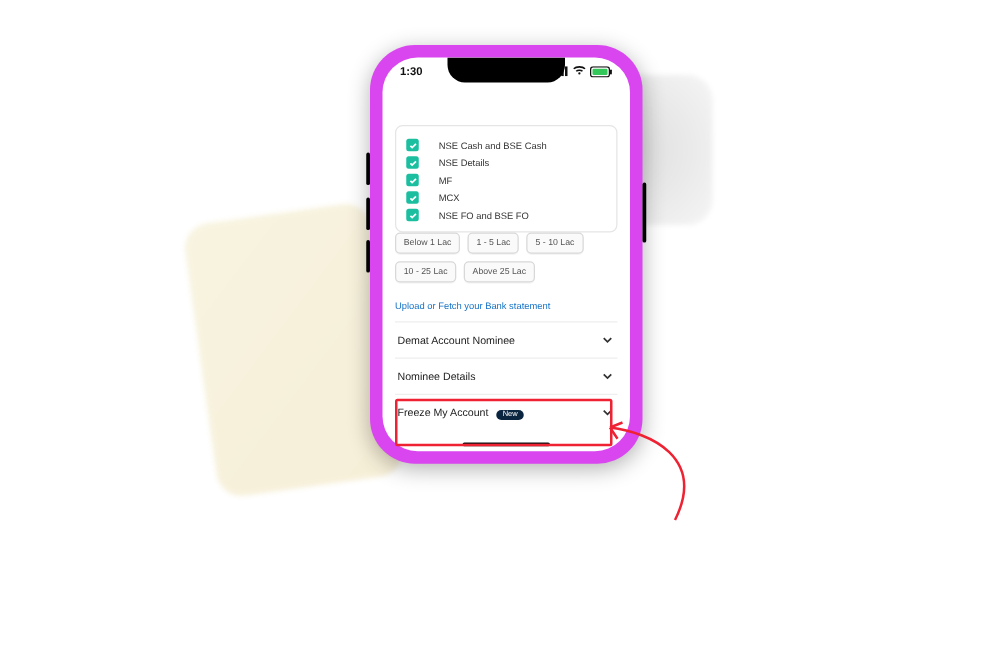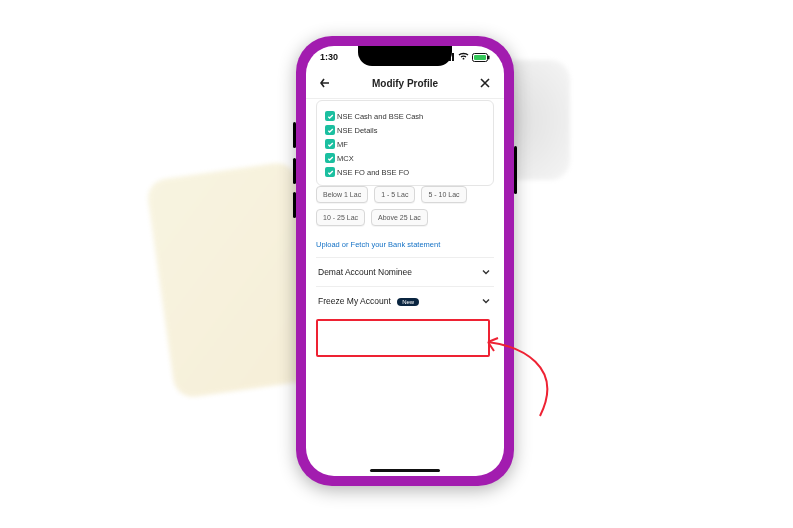--- a/index.html
+++ b/index.html
@@ -8,7 +8,7 @@
   .wm1{left:160px;top:170px;width:150px;height:220px;background:linear-gradient(135deg,#d9c45a,#cfa62a);transform:rotate(-8deg);}
   .wm2{left:440px;top:60px;width:130px;height:120px;background:radial-gradient(circle,#4a4a4a,#ccc);}
   
-  .phone{position:absolute;left:296px;top:36px;width:218px;height:450px;border-radius:36px;background:#a21caf;z-index:10;box-shadow:0 4px 18px rgba(0,0,0,.3);}
+  .phone{position:absolute;left:296px;top:36px;width:218px;height:335px;border-radius:36px;background:#d946ef;z-index:10;box-shadow:0 4px 18px rgba(0,0,0,.3);}
   .phone:before,.phone:after{content:"";position:absolute;background:#000;border-radius:2px;}
   .phone:before{left:-3px;top:86px;width:3px;height:26px;box-shadow:0 36px 0 #000,0 70px 0 #000;}
   .phone:after{right:-3px;top:110px;width:3px;height:48px;}

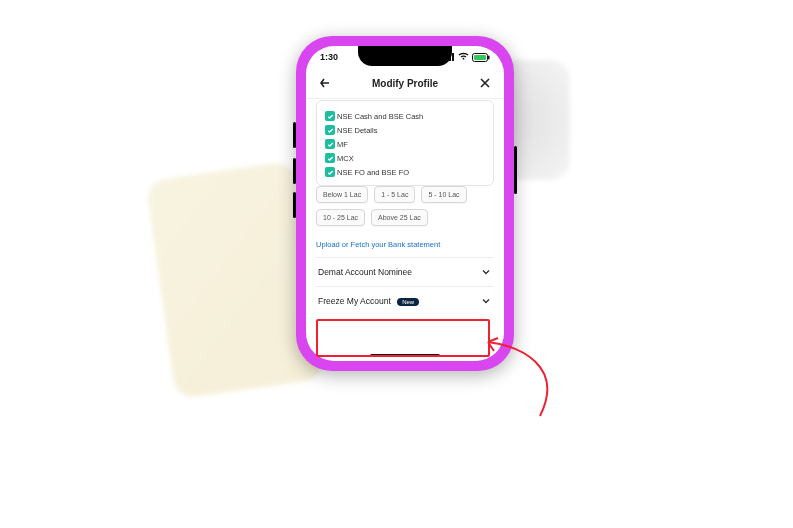--- a/index.html
+++ b/index.html
@@ -87,19 +87,6 @@
       </span>
     </div>
 
-    <div class="header">
-      <span class="hbtn">
-        <svg width="14" height="14" viewBox="0 0 14 14" fill="none" stroke-width="1.6">
-            <path d="M11 7H3M6 3L3 7l3 4"></path>
-          </svg>
-      </span>
-      <span>Modify Profile</span>
-      <span class="hbtn">
-        <svg width="12" height="12" viewBox="0 0 12 12" fill="none" stroke-width="1.6">
-            <path d="M2 2l8 8M10 2l-8 8"></path>
-          </svg>
-      </span>
-    </div>
 
     <div class="body">
 

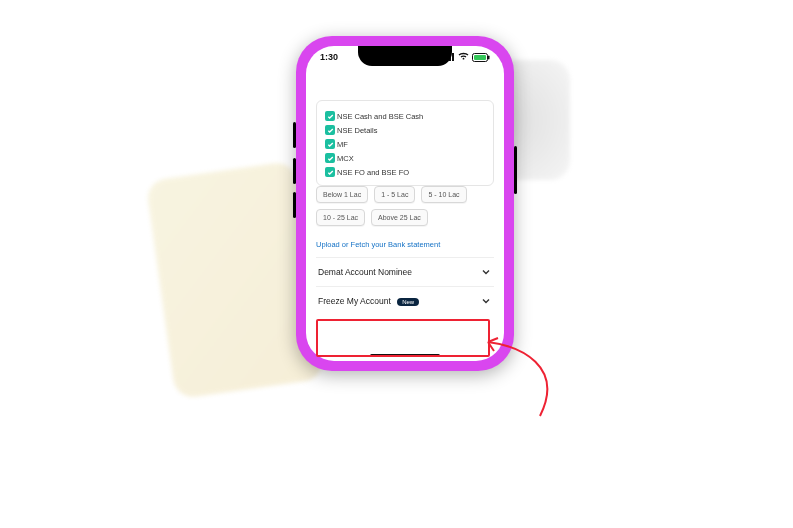--- a/index.html
+++ b/index.html
@@ -26,7 +26,7 @@
   
   .body{position:absolute;top:52px;bottom:6px;left:0;right:0;padding:0 10px 0 10px;font-size:8px;color:#333;overflow:hidden;}
   .card{border:1px solid #e5e5e5;border-radius:6px;padding:6px 8px 4px;margin-top:2px;}
-  .chk{display:flex;align-items:center;gap:2px;margin:4px 0;}
+  .chk{display:flex;align-items:center;gap:16px;margin:4px 0;}
   .chk .box{width:10px;height:10px;border-radius:2px;background:#1bbfa0;display:flex;align-items:center;justify-content:center;flex:0 0 10px;}
   .chk .box svg{stroke:#fff;}
   .chk .lab{font-size:7.5px;color:#333;}

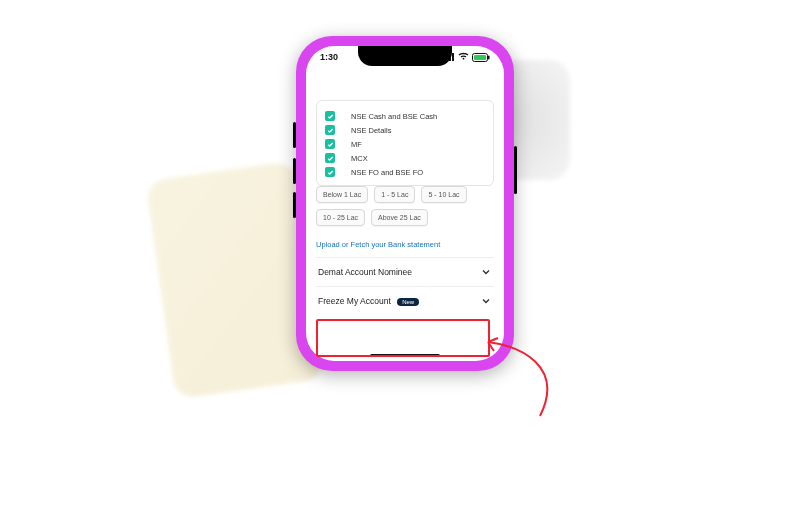--- a/index.html
+++ b/index.html
@@ -157,6 +157,16 @@
       </div>
       <div class="acc">
         <span>
+          <span>Nominee Details</span>
+        </span>
+        <span class="chev">
+            <svg width="10" height="10" viewBox="0 0 10 10" fill="none" stroke-width="1.4">
+              <path d="M2 3.5L5 6.5 8 3.5"></path>
+            </svg>
+          </span>
+      </div>
+      <div class="acc">
+        <span>
           <span>Freeze My Account</span>
           <span class="badge">New</span>
         </span>

